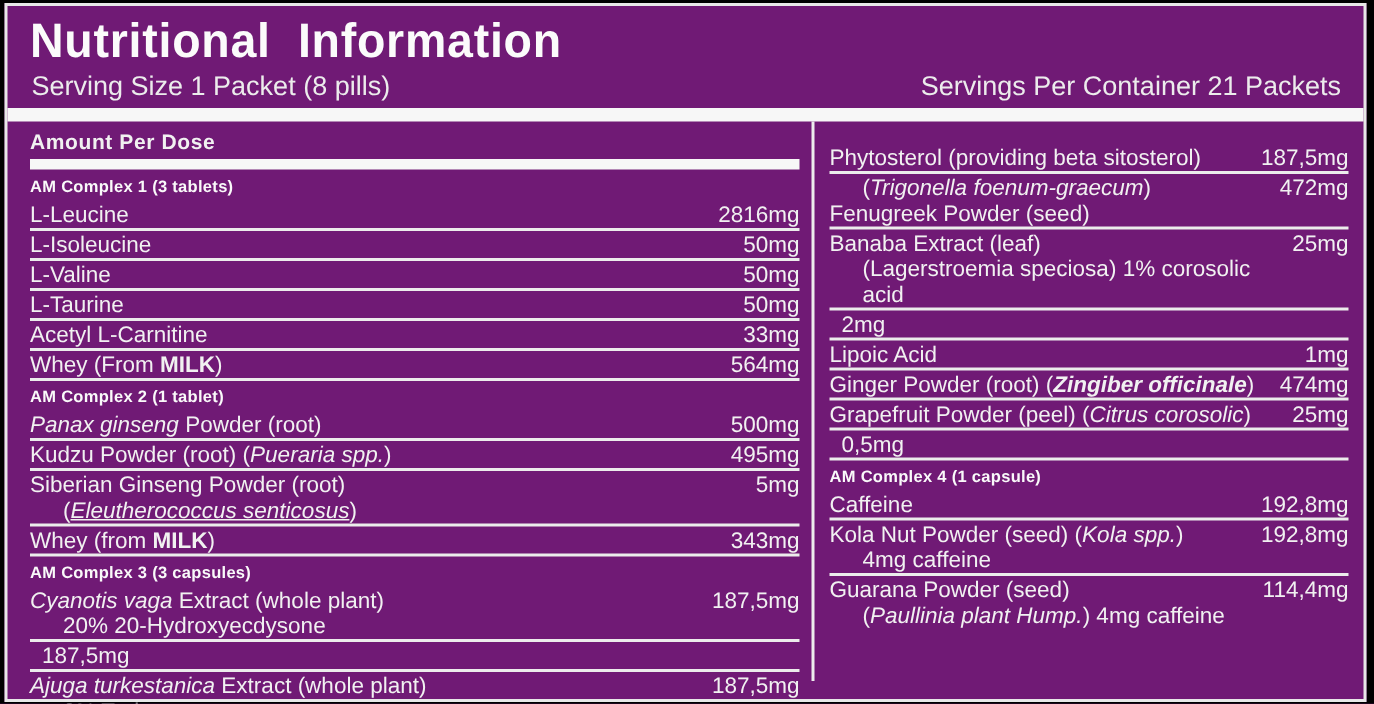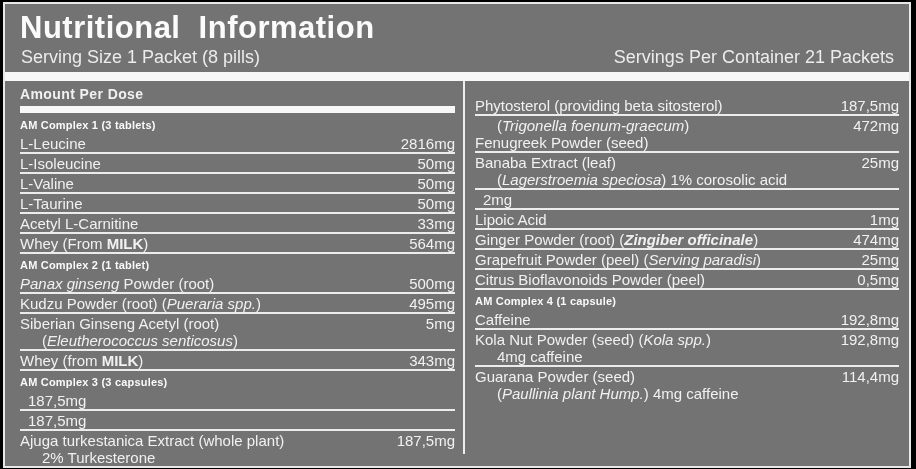--- a/index.html
+++ b/index.html
@@ -7,7 +7,7 @@
        font-family:"Liberation Sans","DejaVu Sans",sans-serif;
        -webkit-font-smoothing:antialiased;}
   .label{position:absolute;left:3px;top:2px;right:5px;bottom:1px;
-         border:2.5px solid #e8e8e8;background:#737373;color:#f1f1f1;}
+         border:2.5px solid #e8e8e8;background:#701a75;color:#f1f1f1;}
   
   .head{padding:5px 14px 0 15px;}
   .title{font-size:31px;font-weight:bold;letter-spacing:.5px;word-spacing:9px;

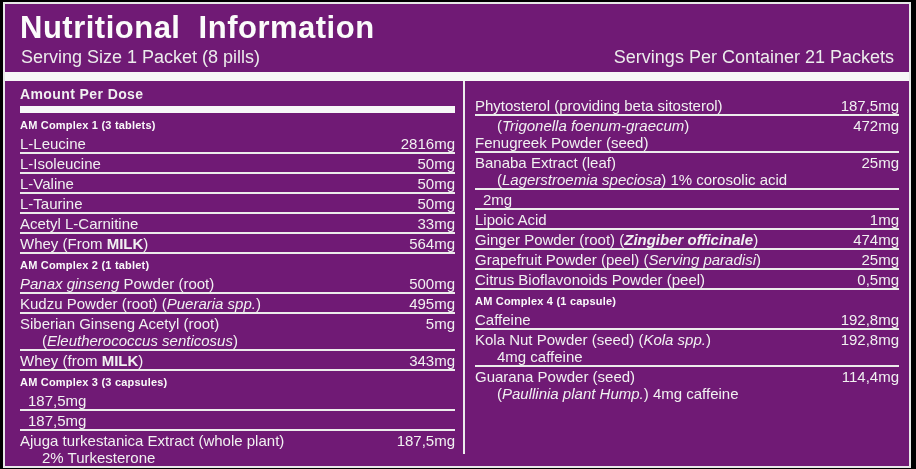--- a/index.html
+++ b/index.html
@@ -19,7 +19,7 @@
   
   .cols{display:flex;align-items:stretch;height:373px;}
   .col{box-sizing:border-box;}
-  .col-left{width:458px;padding:4px 8px 0 15px;}
+  .col-left{width:536px;padding:4px 8px 0 15px;}
   .col-right{flex:1;padding:15px 10px 0 10px;}
   .vdiv{width:2px;background:#ededed;}
   .apd{font-weight:bold;font-size:14px;letter-spacing:.4px;line-height:17px;margin-top:1px;}

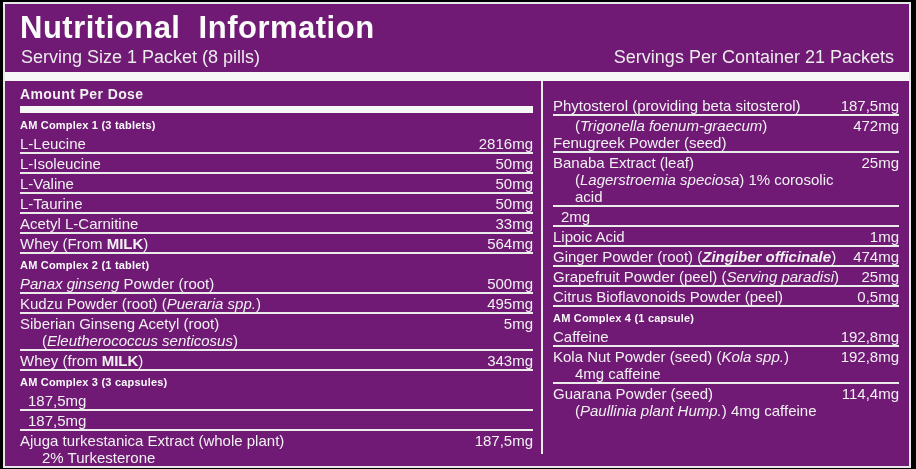--- a/index.html
+++ b/index.html
@@ -149,7 +149,7 @@
           <div class="row item sep">
             <div class="names">
               <div class="line"><span>Banaba Extract (leaf)</span></div>
-              <div class="line indent"><span>(</span><span style="font-style: italic;">Lagerstroemia speciosa</span><span>) 1% corosolic acid</span></div>
+              <div class="line indent"><span>(</span><span style="">Lagerstroemia speciosa</span><span>) 1% corosolic acid</span></div>
             </div>
             <div class="amt">25mg</div>
           </div>

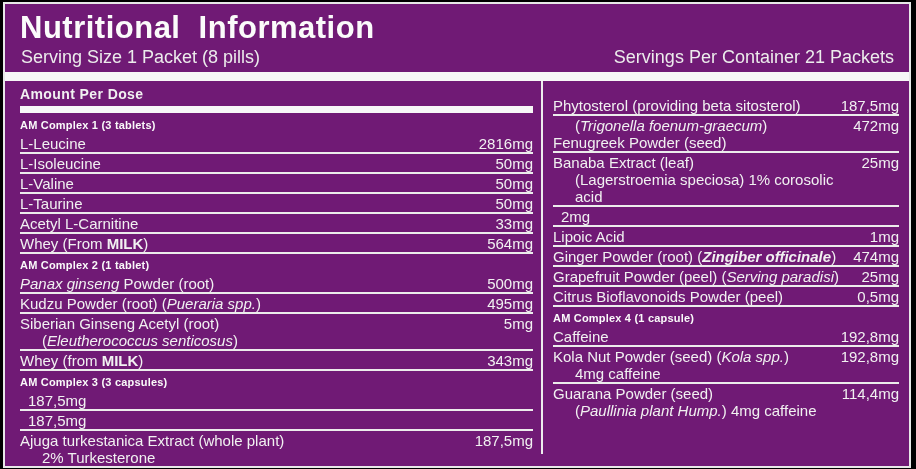--- a/index.html
+++ b/index.html
@@ -170,7 +170,7 @@
           </div>
           <div class="row item sep">
             <div class="names">
-              <div class="line"><span>Grapefruit Powder (peel) (</span><span style="font-style: italic;">Serving paradisi</span><span>)</span></div>
+              <div class="line"><span>Grapefruit Powder (peel) (</span><span style="font-style: italic;">Citrus corosolic</span><span>)</span></div>
             </div>
             <div class="amt">25mg</div>
           </div>

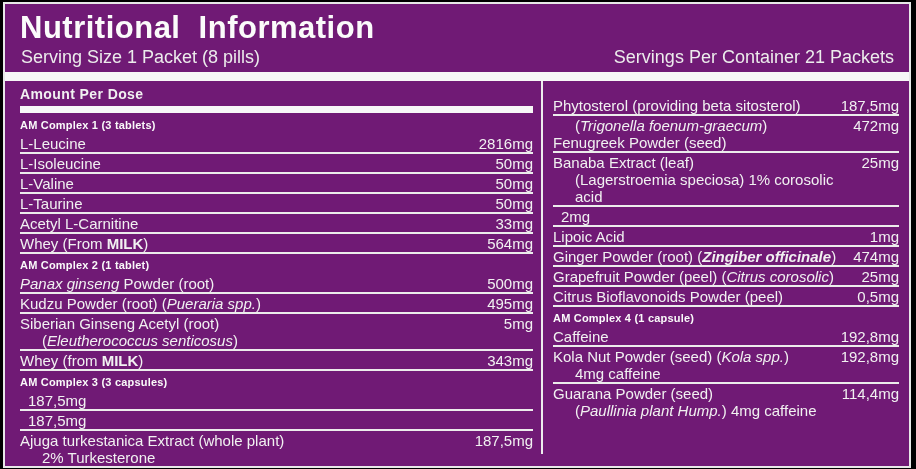--- a/index.html
+++ b/index.html
@@ -175,9 +175,6 @@
             <div class="amt">25mg</div>
           </div>
           <div class="row item sep">
-            <div class="names">
-              <div class="line"><span>Citrus Bioflavonoids Powder (peel)</span></div>
-            </div>
             <div class="amt">0,5mg</div>
           </div>
           <div class="row header">AM Complex 4 (1 capsule)</div>

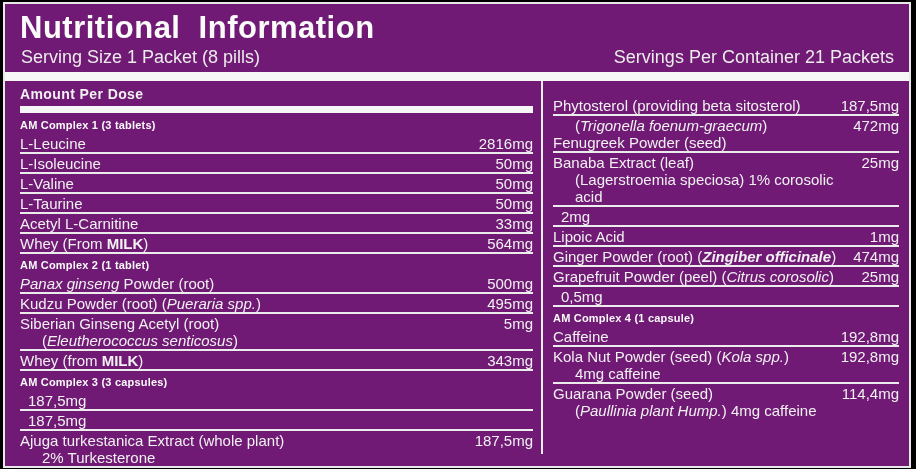--- a/index.html
+++ b/index.html
@@ -103,7 +103,7 @@
           </div>
           <div class="row item sep">
             <div class="names">
-              <div class="line"><span>Siberian Ginseng Acetyl (root)</span></div>
+              <div class="line"><span>Siberian Ginseng Powder (root)</span></div>
               <div class="line indent"><span>(</span><span style="font-style: italic;">Eleutherococcus senticosus</span><span>)</span></div>
             </div>
             <div class="amt">5mg</div>

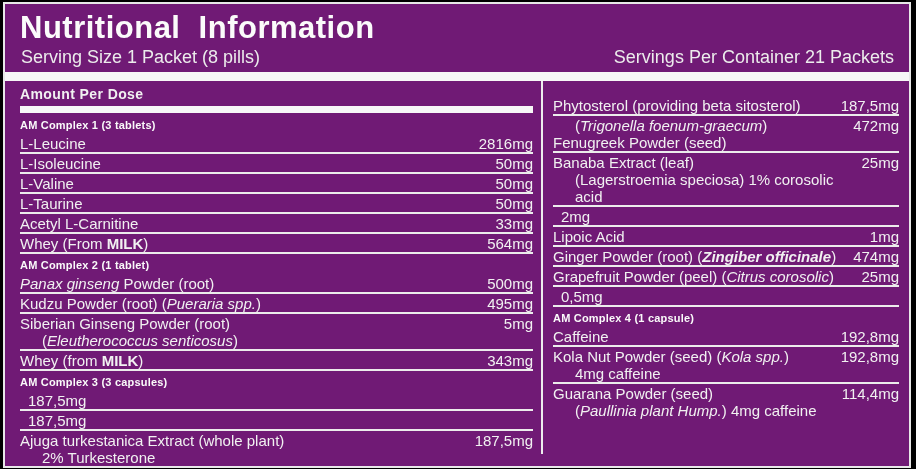--- a/index.html
+++ b/index.html
@@ -104,7 +104,7 @@
           <div class="row item sep">
             <div class="names">
               <div class="line"><span>Siberian Ginseng Powder (root)</span></div>
-              <div class="line indent"><span>(</span><span style="font-style: italic;">Eleutherococcus senticosus</span><span>)</span></div>
+              <div class="line indent"><span>(</span><span style="font-style: italic; text-decoration: underline;">Eleutherococcus senticosus</span><span>)</span></div>
             </div>
             <div class="amt">5mg</div>
           </div>

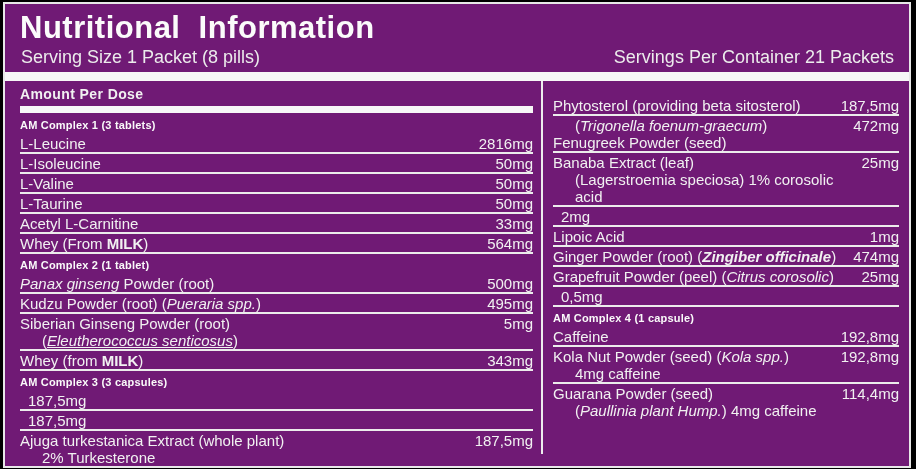--- a/index.html
+++ b/index.html
@@ -116,6 +116,10 @@
           </div>
           <div class="row header">AM Complex 3 (3 capsules)</div>
           <div class="row item sep">
+            <div class="names">
+              <div class="line"><span style="font-style: italic;">Cyanotis vaga</span><span> Extract (whole plant)</span></div>
+              <div class="line indent"><span>20% 20-Hydroxyecdysone</span></div>
+            </div>
             <div class="amt">187,5mg</div>
           </div>
           <div class="row item sep">

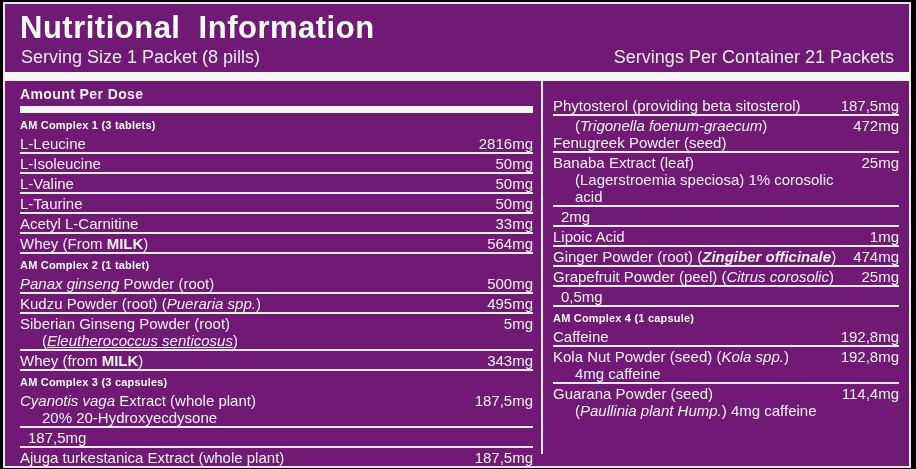--- a/index.html
+++ b/index.html
@@ -127,7 +127,7 @@
           </div>
           <div class="row item">
             <div class="names">
-              <div class="line"><span style="">Ajuga turkestanica</span><span> Extract (whole plant)</span></div>
+              <div class="line"><span style="font-style: italic;">Ajuga turkestanica</span><span> Extract (whole plant)</span></div>
               <div class="line indent"><span>2% Turkesterone</span></div>
             </div>
             <div class="amt">187,5mg</div>

